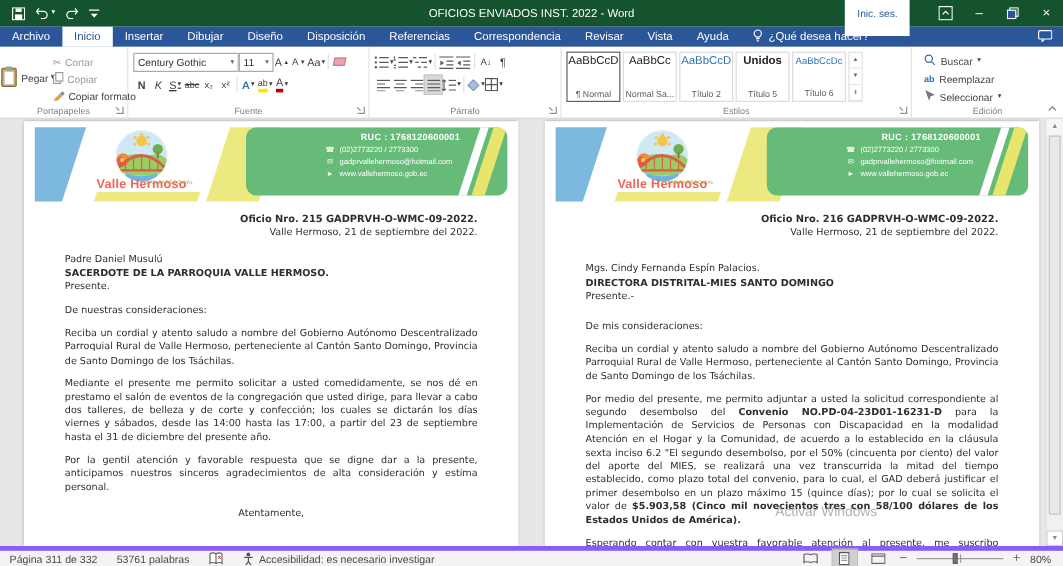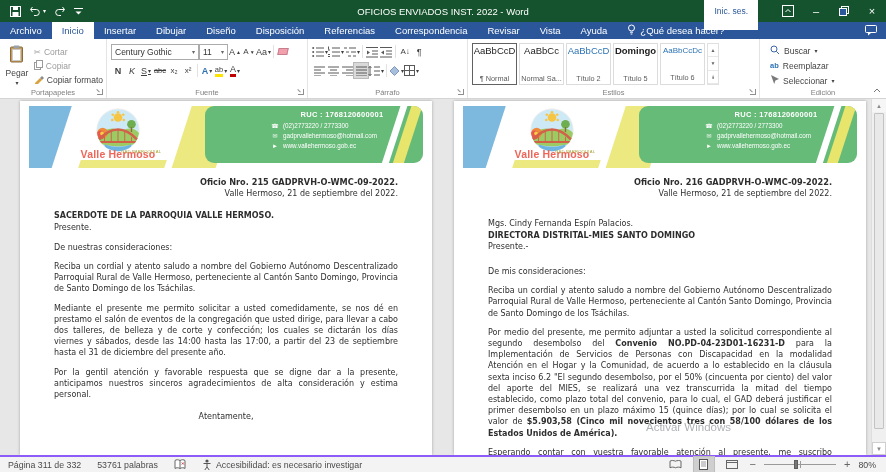--- a/index.html
+++ b/index.html
@@ -373,7 +373,7 @@
           <span class="sname">Título 2</span>
         </div>
       <div class="stylecard">
-          <span class="sample bo">Domingo</span>
+          <span class="sample bo">Unidos</span>
           <span class="sname">Título 5</span>
         </div>
       <div class="stylecard">

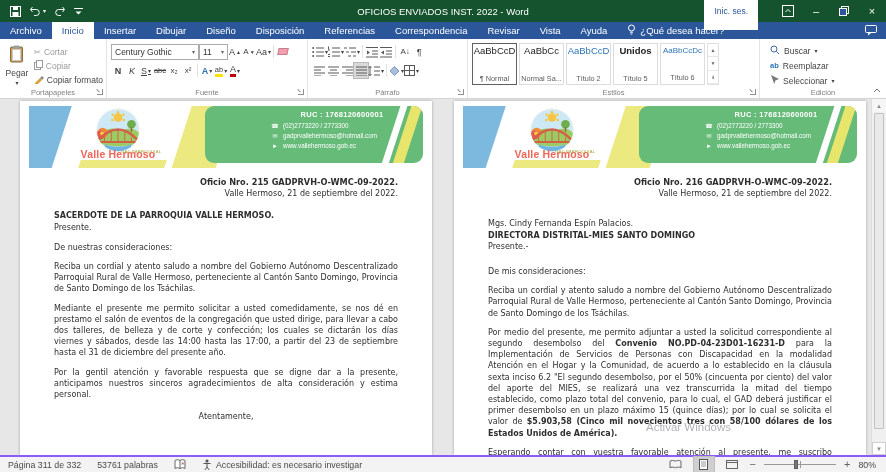--- a/index.html
+++ b/index.html
@@ -36,7 +36,7 @@
   .combo{display:flex;align-items:center;justify-content:space-between;border:1px solid #ababab;height:16px;padding:0 3px;background:#fff;font-size:8.5px;color:#333}
   .combo .car{color:#666}
   .paste-wrap{display:flex;gap:4px}
-  .paste-btn{width:36px;display:flex;flex-direction:column;align-items:center;justify-content:flex-start;gap:2px;padding-top:2px}
+  .paste-btn{width:36px;display:flex;flex-direction:row;align-items:center;justify-content:center;gap:2px;padding-top:2px}
   .clip-cmds{display:flex;flex-direction:column;justify-content:flex-start;gap:1px;padding-top:3px}
   .small-cmd{display:flex;align-items:center;gap:3px;height:13px;white-space:nowrap}
   .small-cmd.dis{color:#9b9b9b}

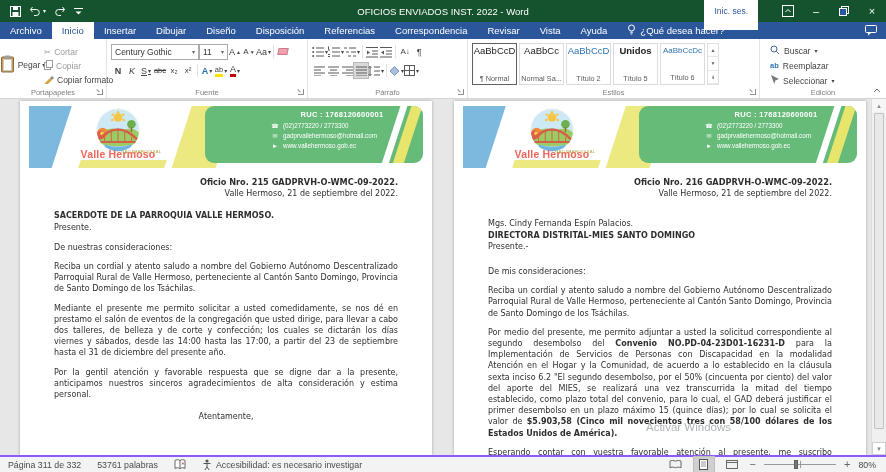--- a/index.html
+++ b/index.html
@@ -474,6 +474,7 @@
       <div class="oficio">Oficio Nro. 215 GADPRVH-O-WMC-09-2022.</div>
       <div class="dateline">Valle Hermoso, 21 de septiembre del 2022.</div>
       <div class="addr">
+        <div>Padre Daniel Musulú</div>
         <div class="b">SACERDOTE DE LA PARROQUIA VALLE HERMOSO.</div>
         <div>Presente.</div>
       </div>

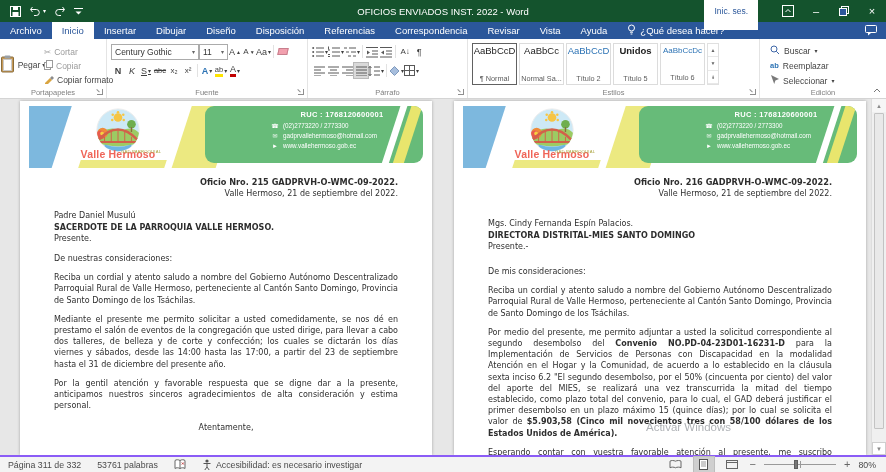--- a/index.html
+++ b/index.html
@@ -94,7 +94,7 @@
   .vthumb{position:absolute;left:2px;right:2px;top:14px;height:316px;background:#e9e9e9;border:1px solid #c3c3c3;border-radius:1px}
 
   
-  .statusbar{position:absolute;left:0;top:455px;width:886px;height:17px;background:#f3f3f3;border-top:2px solid #8b5cf6;display:flex;align-items:center;font-size:8.8px;color:#4a4a4a}
+  .statusbar{position:absolute;left:0;top:455px;width:886px;height:17px;background:#f3f3f3;border-top:4px solid #8b5cf6;display:flex;align-items:center;font-size:8.8px;color:#4a4a4a}
   .sb-item{display:flex;align-items:center;gap:4px;padding:0 8px;height:100%}
   .sb-right{margin-left:auto;display:flex;align-items:center;gap:8px;padding-right:10px}
   .viewbtn{display:flex;align-items:center;justify-content:center;width:20px;height:15px}

